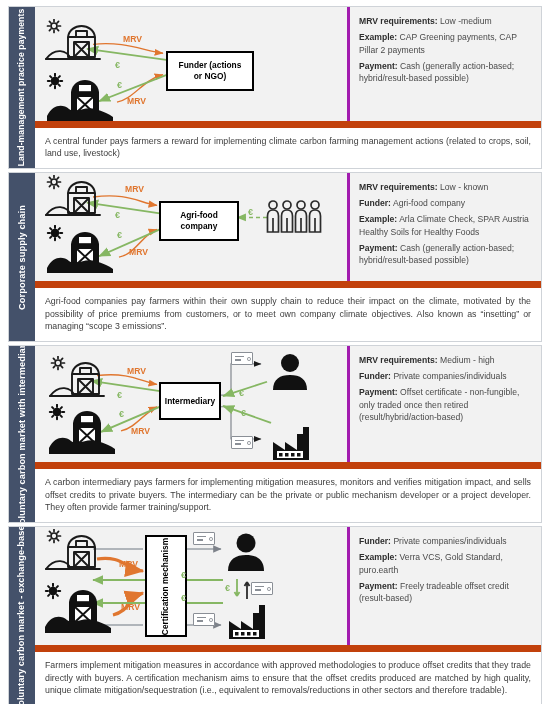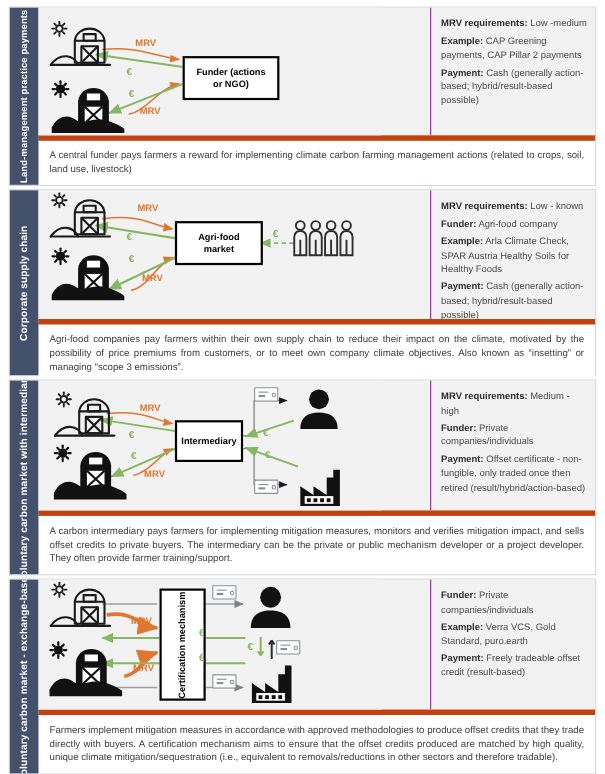--- a/index.html
+++ b/index.html
@@ -78,10 +78,9 @@
   .details {
     flex: 1 1 auto;
     background: #f2f2f2;
-    border-left: 1px solid #a21caf;
+    border-left: 3px solid #a21caf;
     padding: 8px 7px 6px 9px;
     min-width: 0;
-    margin-left: 44px;
   }
   .detail-line {
     font-size: 8.6px;

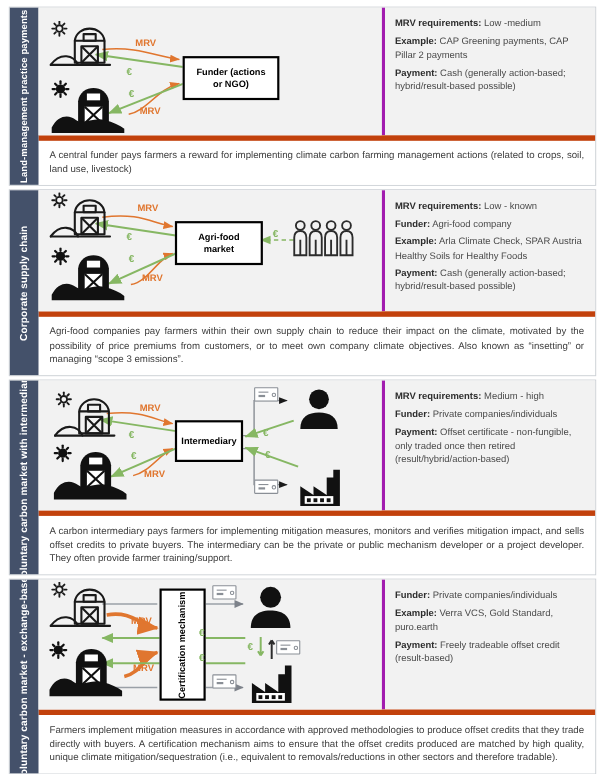--- a/index.html
+++ b/index.html
@@ -101,7 +101,7 @@
     line-height: 12.6px;
     color: #3d3d3d;
     text-align: justify;
-    border-top: 5px solid #c2410c;
+    border-top: 7px solid #c2410c;
   }
 
   

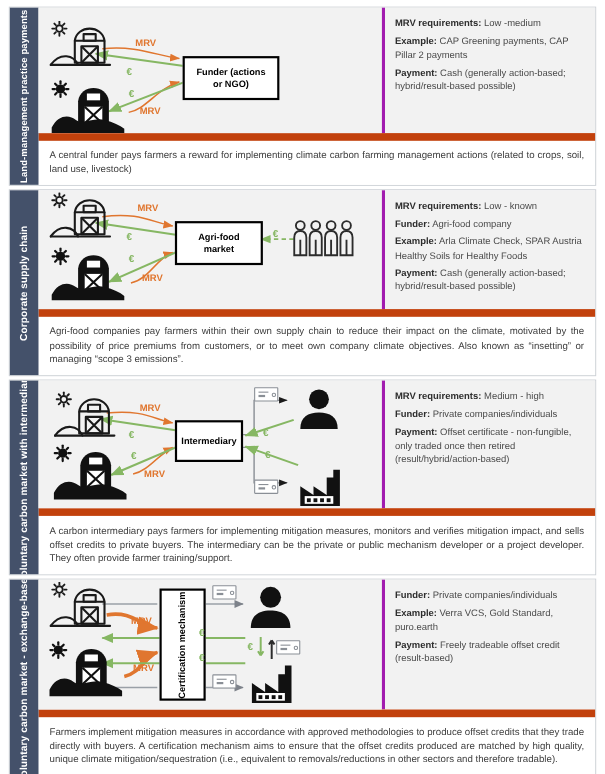--- a/index.html
+++ b/index.html
@@ -359,7 +359,7 @@
 
             <div class="node" style="left:124px; top:28px; width:80px; height:40px; flex-direction:column;">
               <span>Agri-food</span>
-              <span>market</span>
+              <span>company</span>
             </div>
 
             <div class="ic" style="left:230px; top:26px;">

